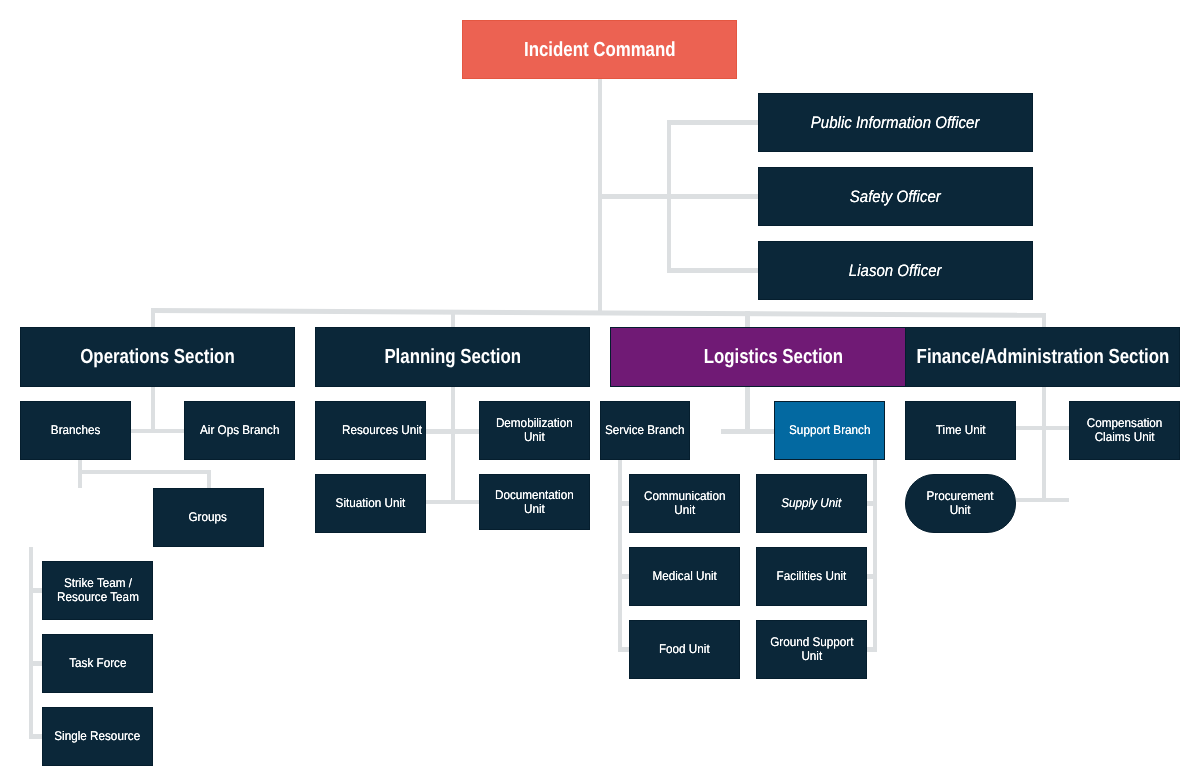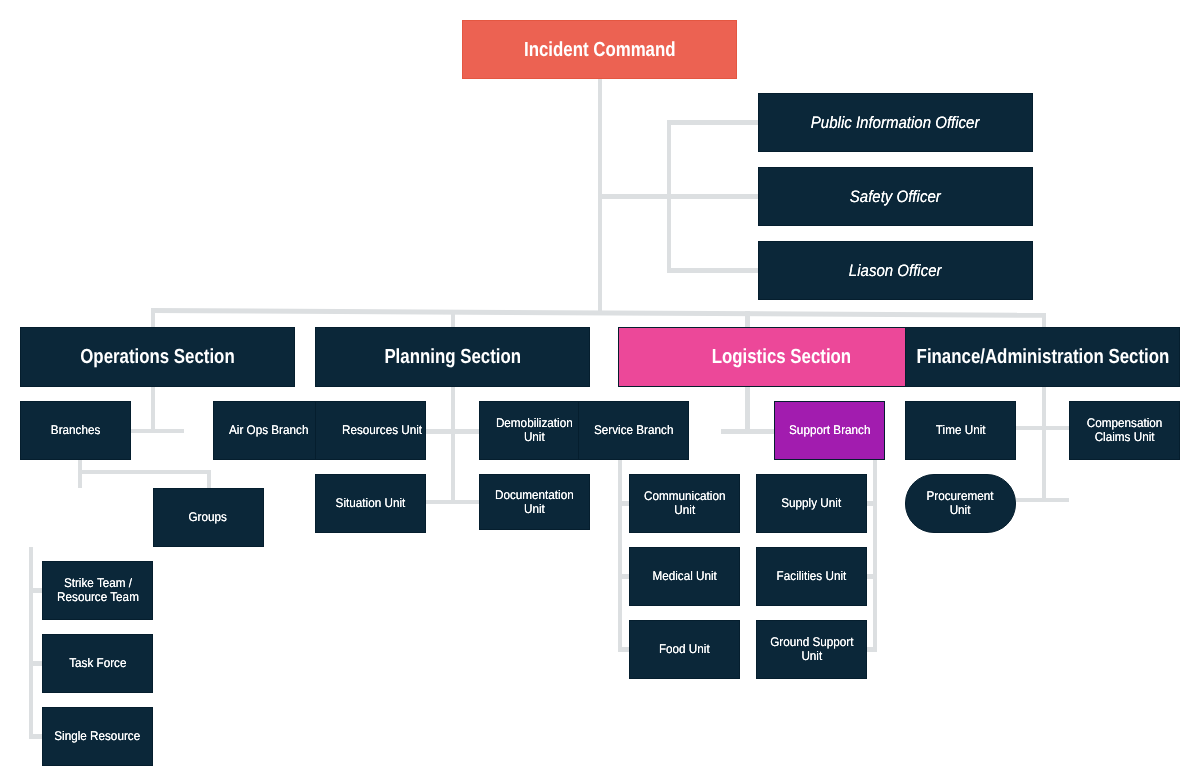--- a/index.html
+++ b/index.html
@@ -104,7 +104,7 @@
   <div class="node node-section" style="left: 315px; top: 327px; width: 275px; height: 60px; background: rgb(11, 39, 57); border-color: rgb(5, 30, 46);">
       <span class="txt">Planning Section</span>
     </div>
-  <div class="node node-section" style="left: 610px; top: 327px; width: 326px; height: 60px; background: #ec4899; border-color: rgb(5, 30, 46); margin-left: 8px;">
+  <div class="node node-section" style="left: 610px; top: 327px; width: 326px; height: 60px; background: #701a75; border-color: rgb(5, 30, 46);">
       <span class="txt">Logistics Section</span>
     </div>
   <div class="node node-section" style="left: 905px; top: 327px; width: 275px; height: 60px; background: rgb(11, 39, 57); border-color: rgb(5, 30, 46);">

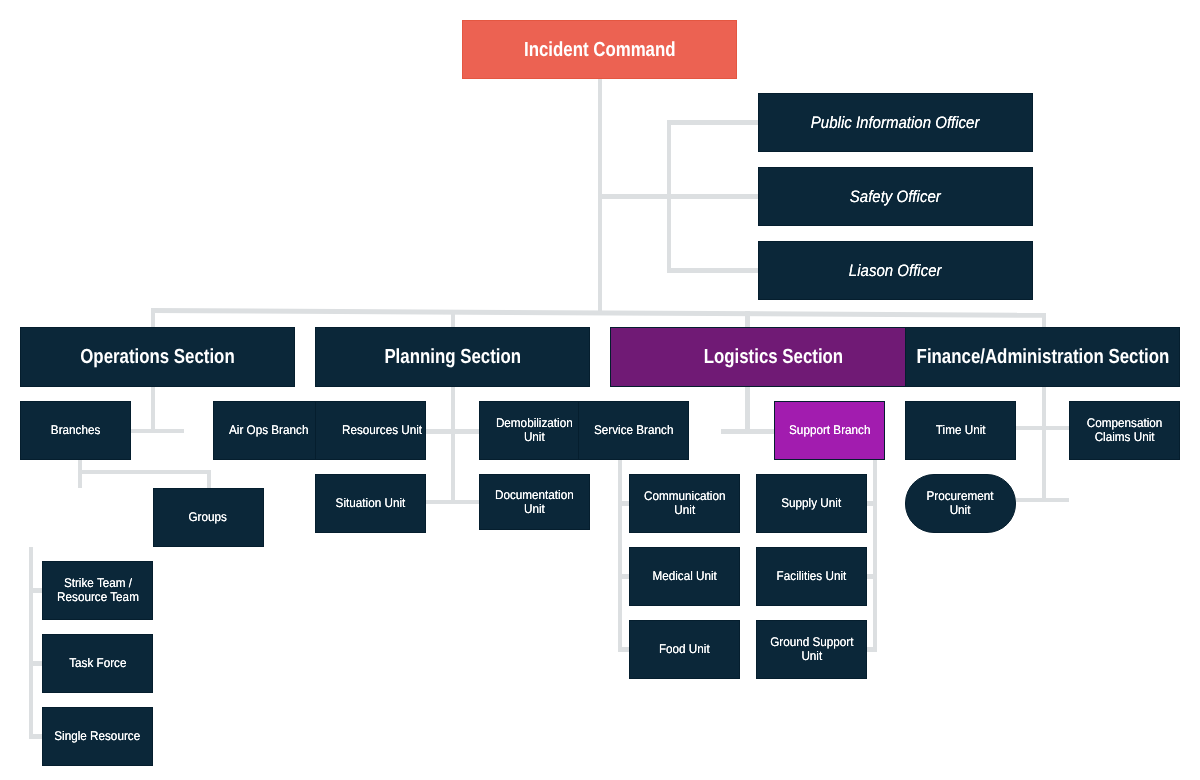--- a/index.html
+++ b/index.html
@@ -113,7 +113,7 @@
   <div class="node node-unit" style="left: 20px; top: 401px; width: 111px; height: 59px; background: rgb(11, 39, 57); border-color: rgb(5, 30, 46);">
       <span class="txt">Branches</span>
     </div>
-  <div class="node node-unit" style="left: 184px; top: 401px; width: 111px; height: 59px; background: rgb(11, 39, 57); border-color: rgb(5, 30, 46); margin-left: 29px;">
+  <div class="node node-unit" style="left: 184px; top: 401px; width: 111px; height: 59px; background: rgb(11, 39, 57); border-color: rgb(5, 30, 46);">
       <span class="txt">Air Ops Branch</span>
     </div>
   <div class="node node-unit" style="left: 152.5px; top: 488px; width: 111px; height: 59px; background: rgb(11, 39, 57); border-color: rgb(5, 30, 46);">

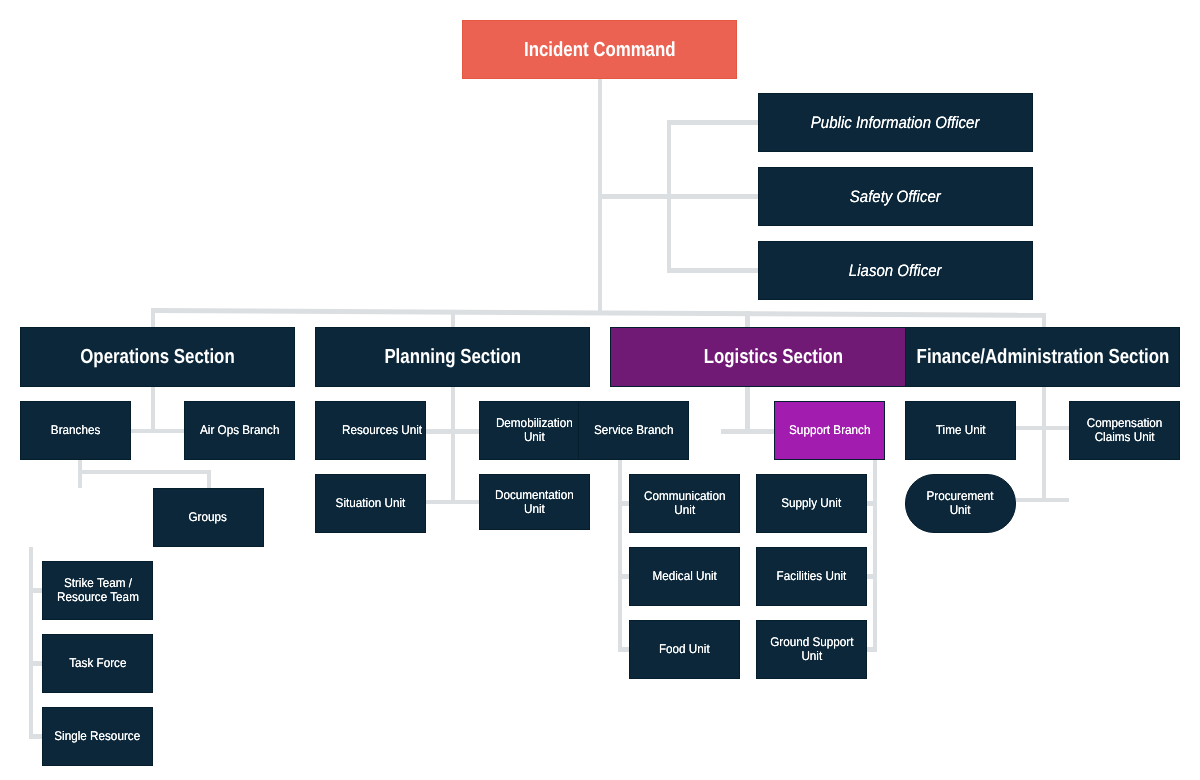--- a/index.html
+++ b/index.html
@@ -149,7 +149,7 @@
         <span class="ln">Unit</span>
       </span>
     </div>
-  <div class="node node-unit" style="left: 578px; top: 401px; width: 111px; height: 59px; background: rgb(11, 39, 57); border-color: rgb(5, 30, 46);">
+  <div class="node node-unit" style="left: 600px; top: 401px; width: 90px; height: 59px; background: rgb(11, 39, 57); border-color: rgb(5, 30, 46);">
       <span class="txt">Service Branch</span>
     </div>
   <div class="node node-unit" style="left: 774px; top: 401px; width: 111px; height: 59px; background: #a21caf; border-color: rgb(5, 30, 46);">

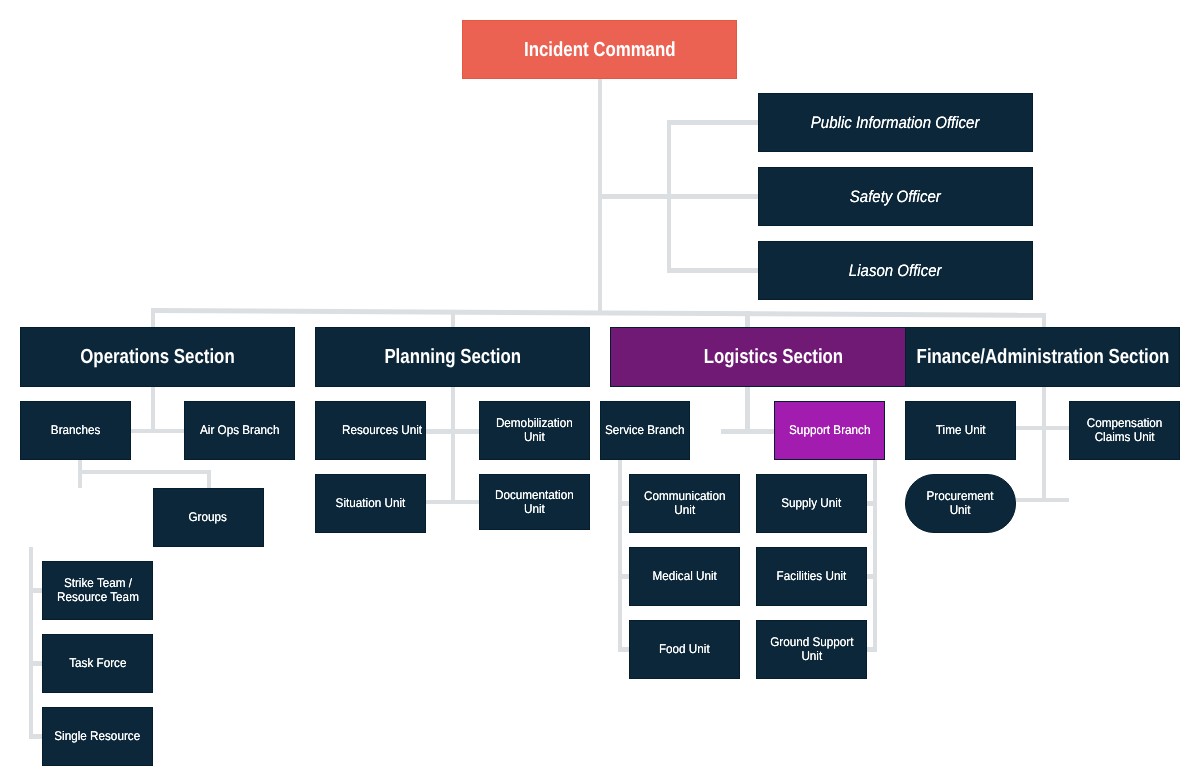--- a/index.html
+++ b/index.html
@@ -152,7 +152,7 @@
   <div class="node node-unit" style="left: 600px; top: 401px; width: 90px; height: 59px; background: rgb(11, 39, 57); border-color: rgb(5, 30, 46);">
       <span class="txt">Service Branch</span>
     </div>
-  <div class="node node-unit" style="left: 774px; top: 401px; width: 111px; height: 59px; background: #a21caf; border-color: rgb(5, 30, 46);">
+  <div class="node node-unit" style="left: 774px; top: 401px; width: 111px; height: 59px; background: #0369a1; border-color: rgb(5, 30, 46);">
       <span class="txt">Support Branch</span>
     </div>
   <div class="node node-unit" style="left: 629px; top: 474px; width: 111px; height: 59px; background: rgb(11, 39, 57); border-color: rgb(5, 30, 46);">

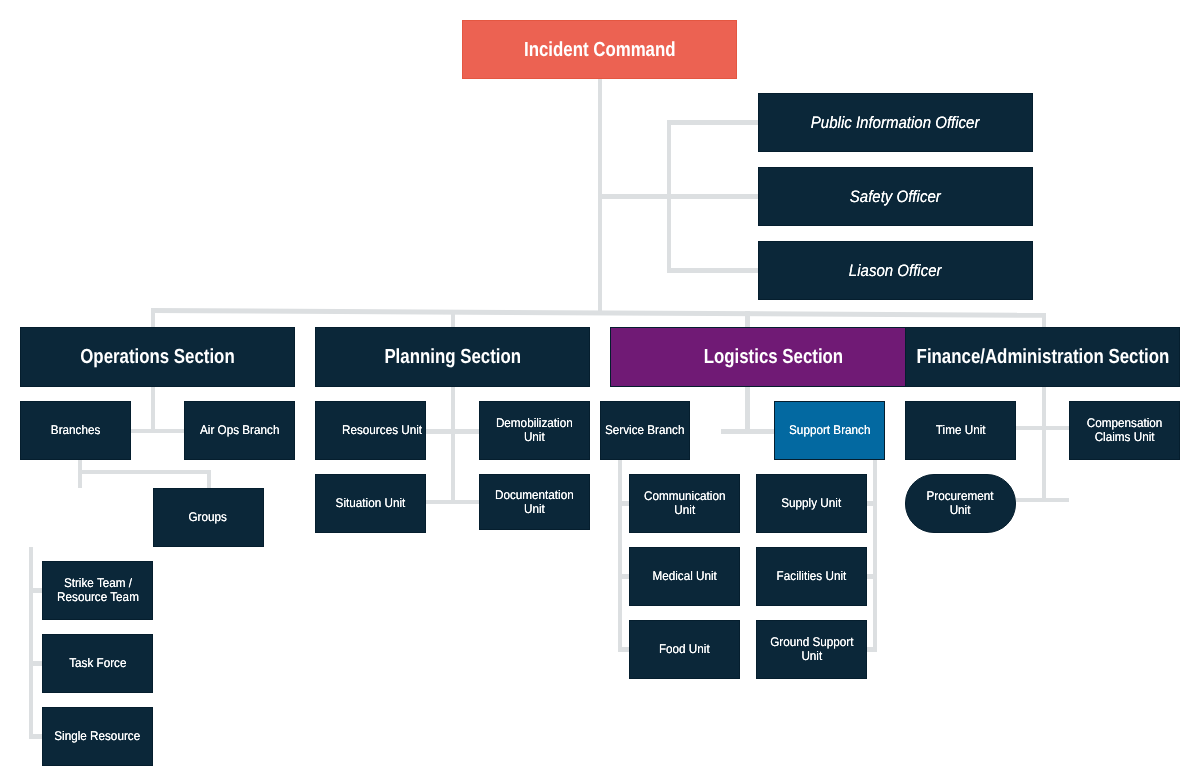--- a/index.html
+++ b/index.html
@@ -161,7 +161,7 @@
         <span class="ln">Unit</span>
       </span>
     </div>
-  <div class="node node-unit" style="left: 756px; top: 474px; width: 111px; height: 59px; background: rgb(11, 39, 57); border-color: rgb(5, 30, 46);">
+  <div class="node node-unit" style="left: 756px; top: 474px; width: 111px; height: 59px; background: rgb(11, 39, 57); border-color: rgb(5, 30, 46); font-style: italic;">
       <span class="txt">Supply Unit</span>
     </div>
   <div class="node node-unit" style="left: 629px; top: 547px; width: 111px; height: 59px; background: rgb(11, 39, 57); border-color: rgb(5, 30, 46);">

